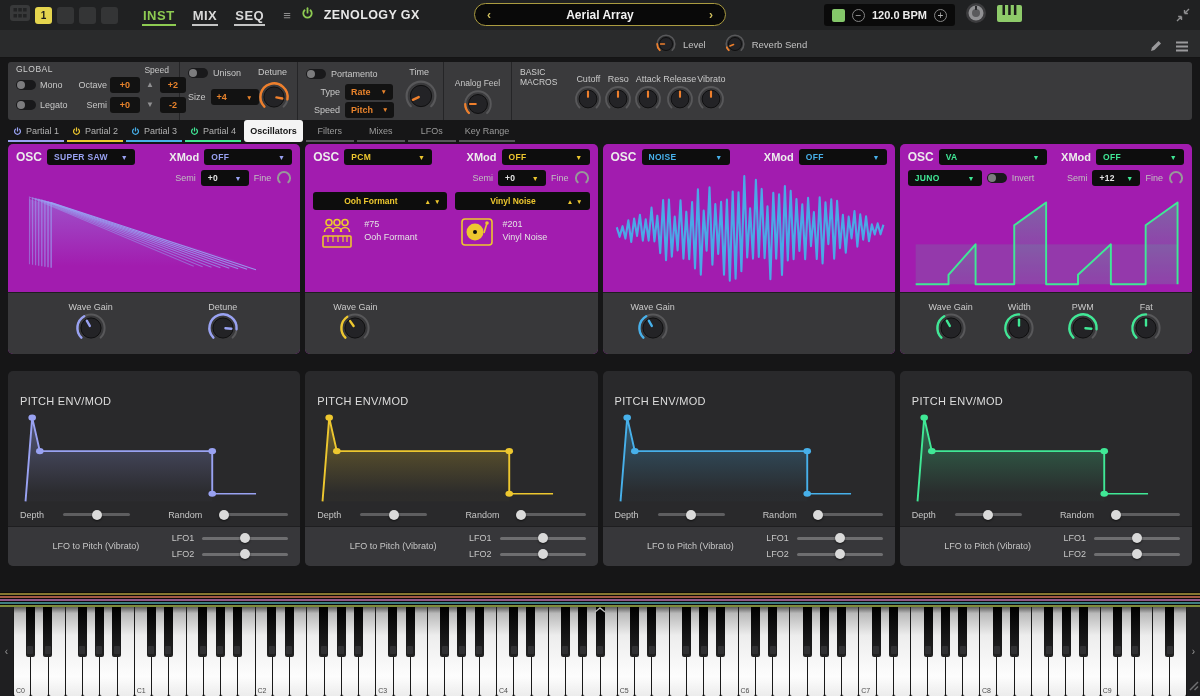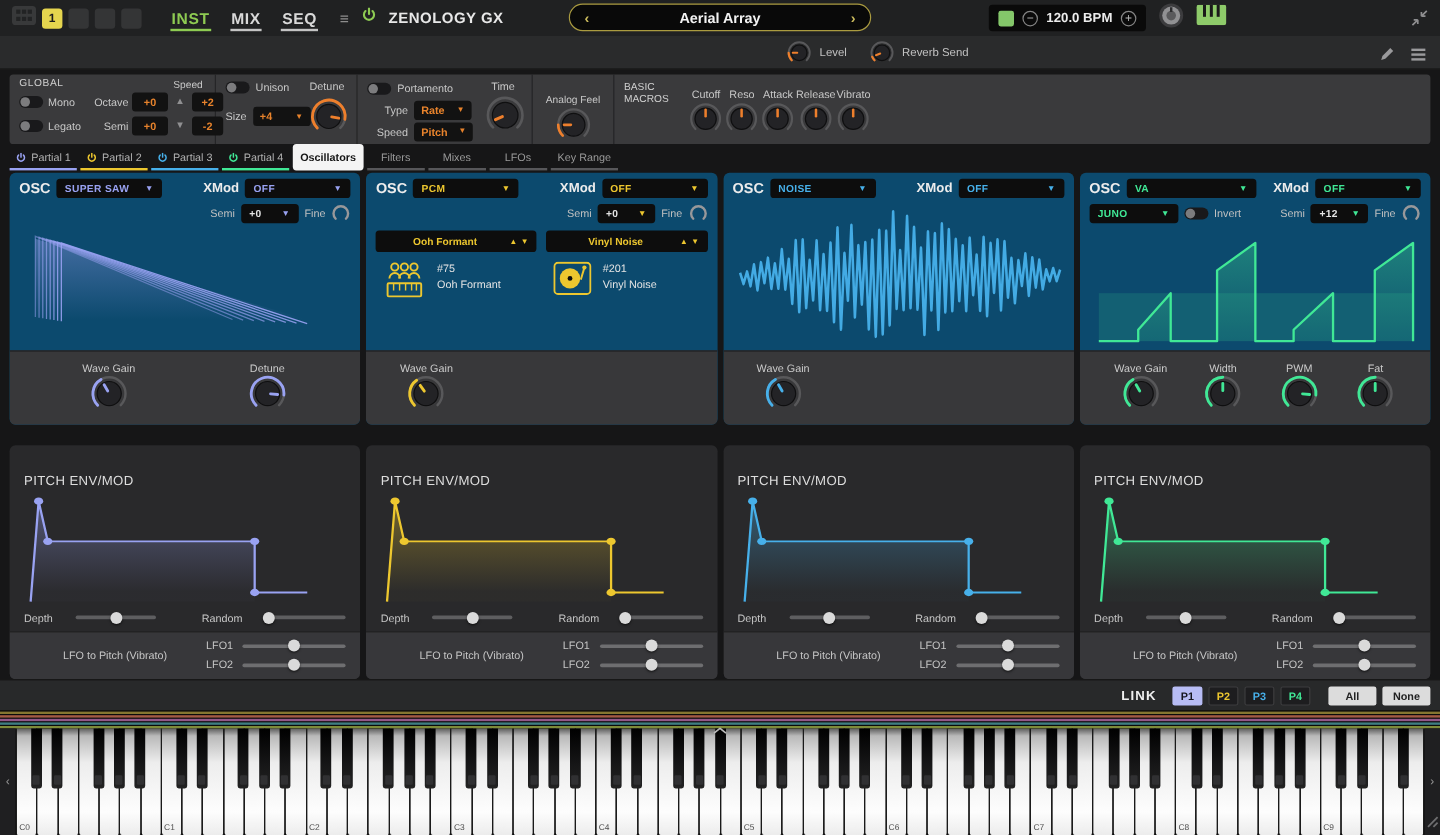--- a/index.html
+++ b/index.html
@@ -90,7 +90,7 @@
   
   #oscgrid{position:absolute;left:8px;top:144px;right:8px;height:210px;display:grid;
            grid-template-columns:repeat(4,1fr);gap:5px;}
-  .panel{background:#0c4a6e;border-radius:5px;display:flex;flex-direction:column;overflow:hidden;position:relative;}
+  .panel{background:#a21caf;border-radius:5px;display:flex;flex-direction:column;overflow:hidden;position:relative;}
   .osc-head{display:flex;align-items:center;gap:5px;padding:5px 8px 2px;}
   .osc-lab{font-size:12px;font-weight:bold;color:#ececec;}
   .osc-lab.xm{margin-left:auto;font-size:11px;}

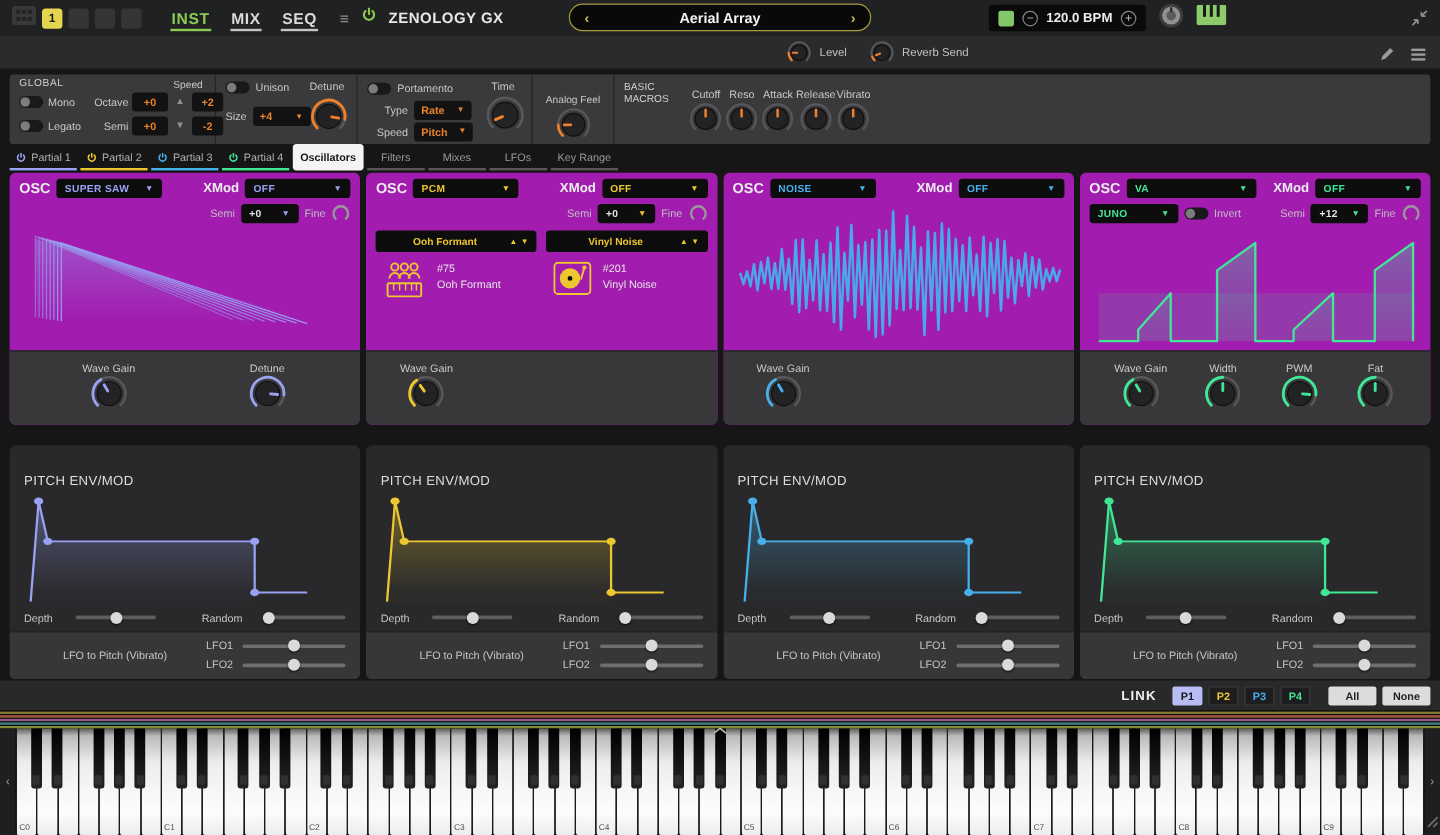--- a/index.html
+++ b/index.html
@@ -909,17 +909,6 @@
       </div>
     </div>
 
-  <div id="linkbar">
-    <span class="link-label">LINK</span>
-    <span id="linkbtns" style="display:flex;gap:5px;">
-        <span class="pbtn on" style="background: rgb(183, 188, 244); color: rgb(21, 21, 29); border: none;">P1</span>
-        <span class="pbtn" style="color: rgb(237, 199, 47);">P2</span>
-        <span class="pbtn" style="color: rgb(71, 176, 234);">P3</span>
-        <span class="pbtn" style="color: rgb(64, 232, 150);">P4</span>
-      </span>
-    <span class="allbtn first">All</span>
-    <span class="allbtn">None</span>
-  </div>
 
   <div id="keyboard">
     <div class="kb-stripes" id="kbstripes">

